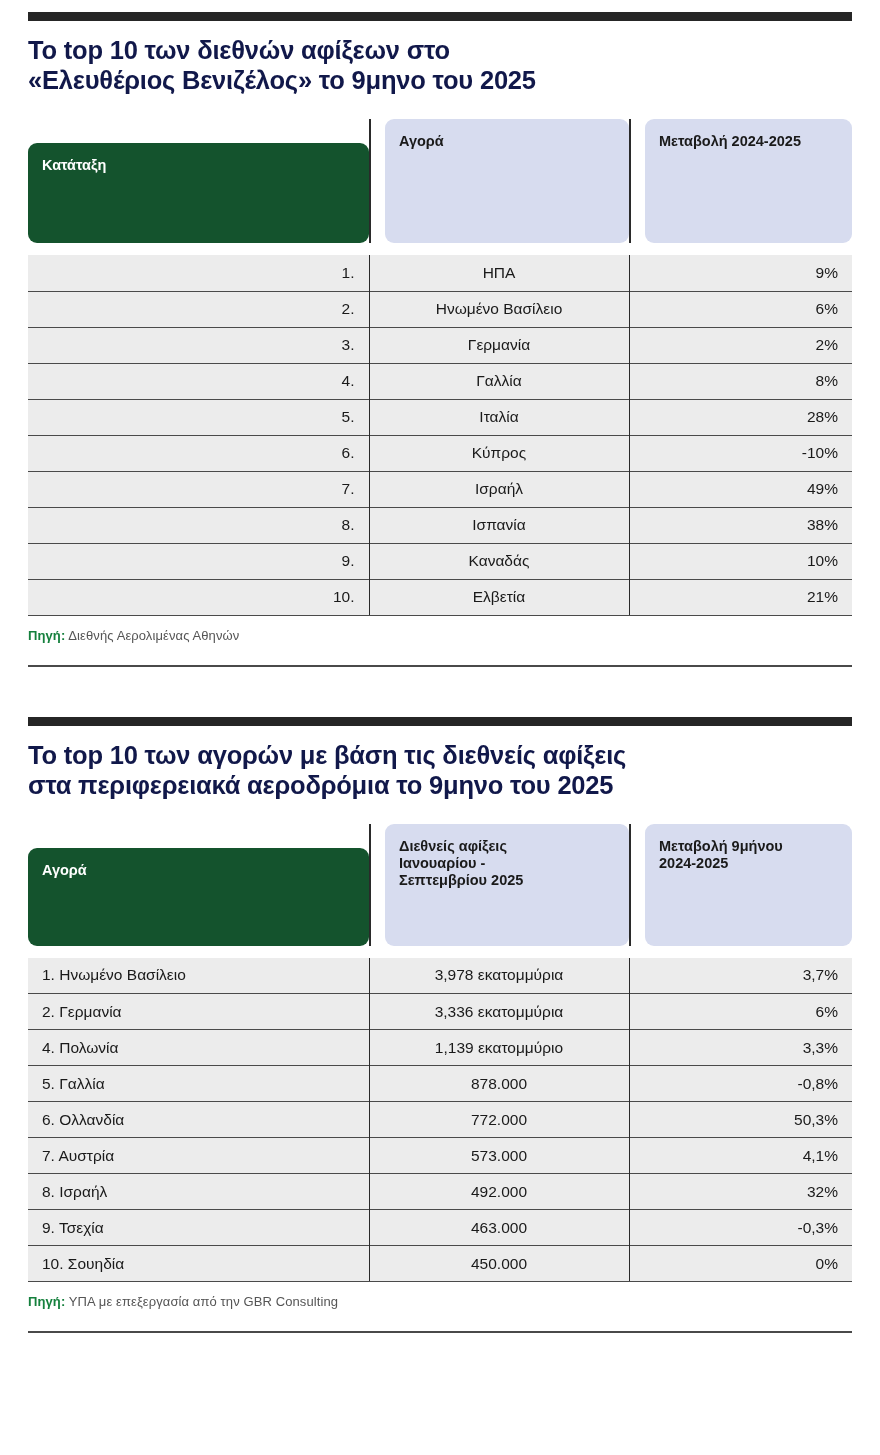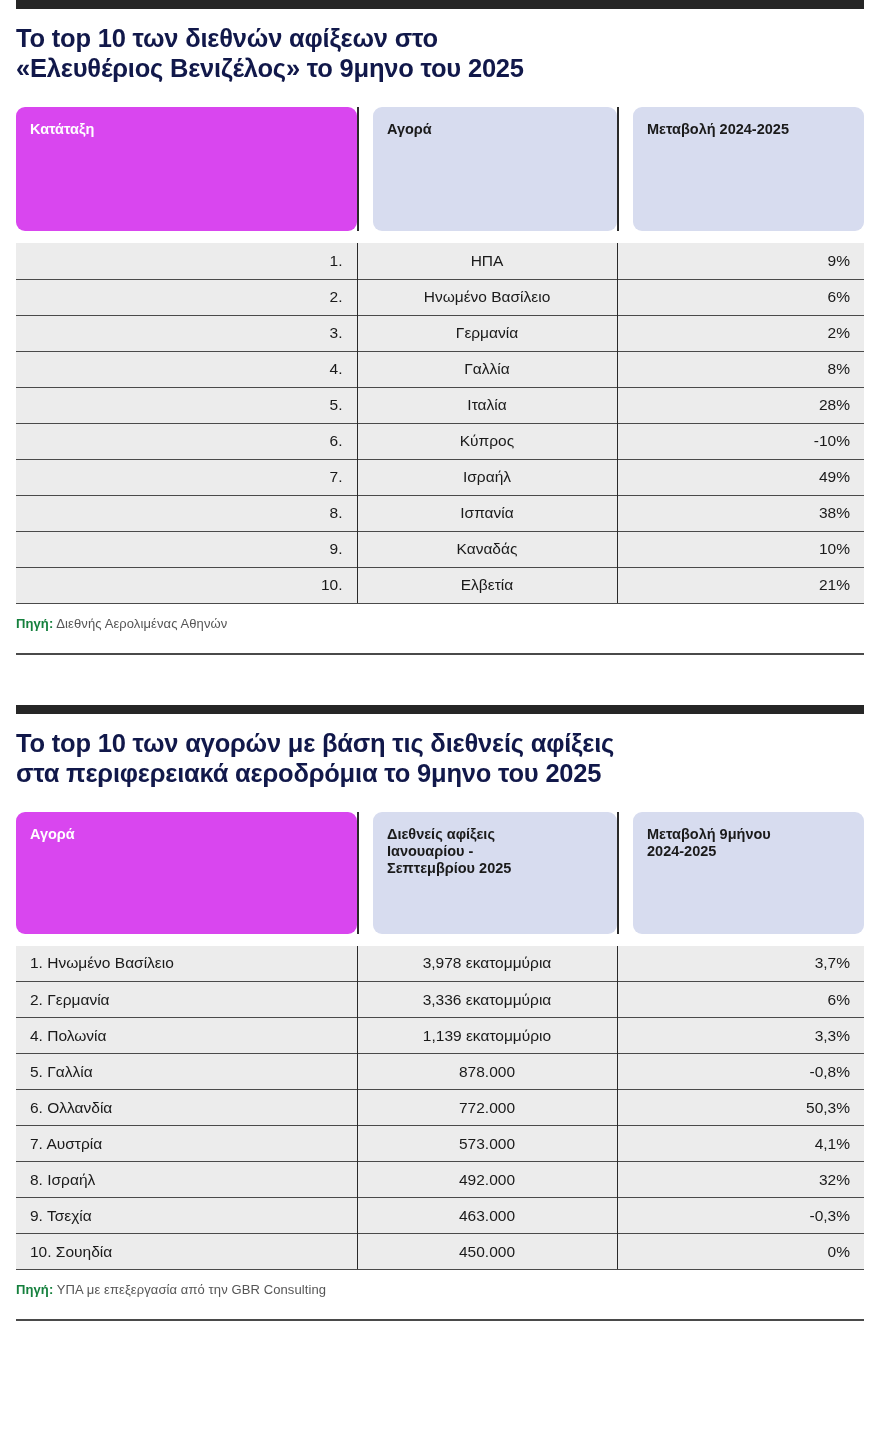--- a/index.html
+++ b/index.html
@@ -16,7 +16,7 @@
     position: relative;
     width: 880px;
     height: 1163px;
-    padding: 0;
+    padding: 12px;
   }
 
   .topbar {

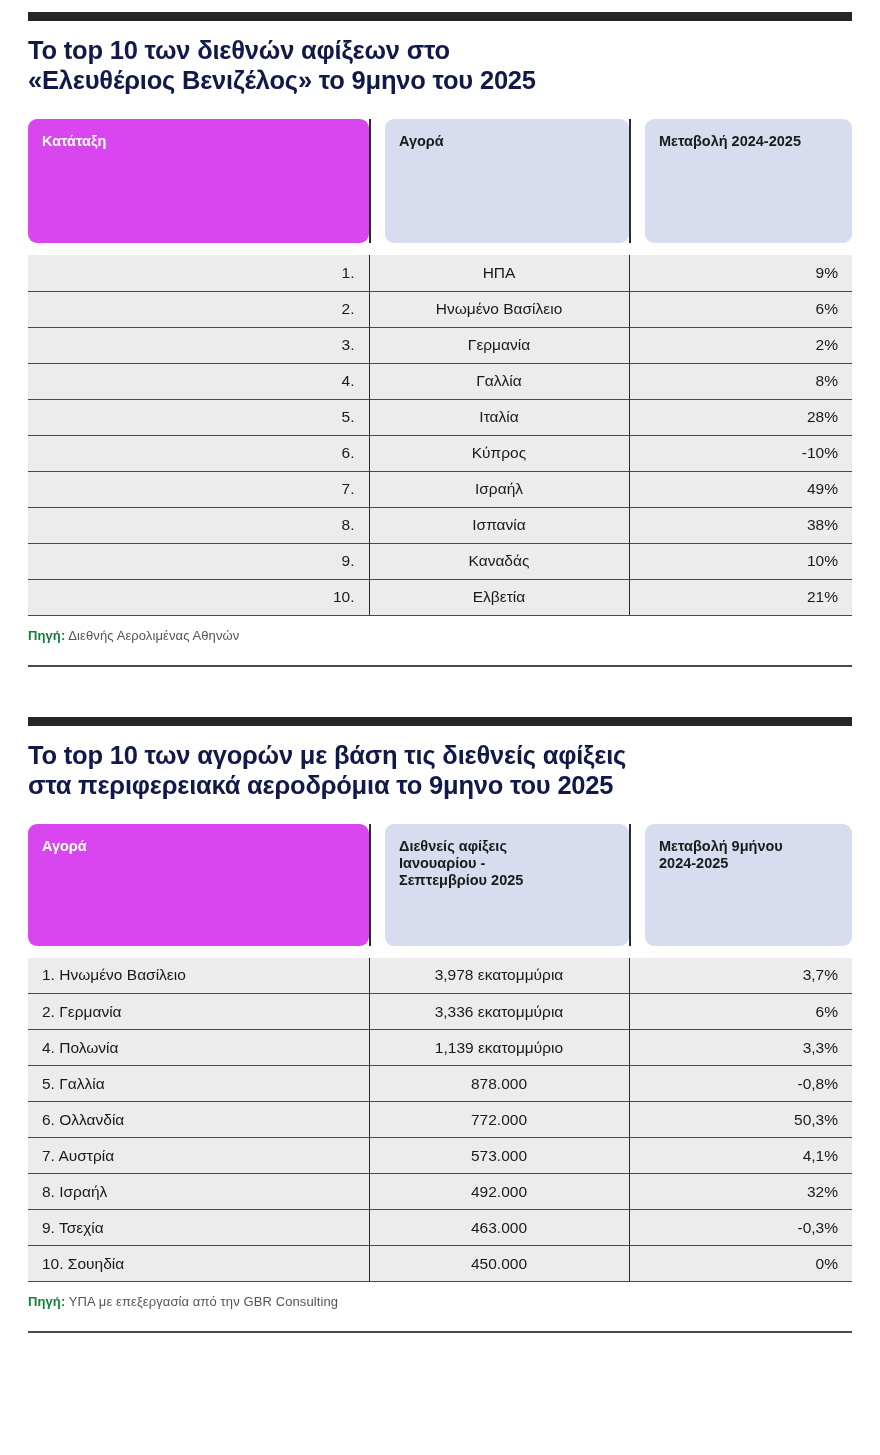--- a/index.html
+++ b/index.html
@@ -57,7 +57,7 @@
     width: 100%;
     white-space: pre-line;
   }
-  .hdr-card.dark  { background: #d946ef; color: #ffffff; }
+  .hdr-card.dark  { background: #14532d; color: #ffffff; margin-top: 24px; }
   .hdr-card.light { background: #d7dcef; color: #1a1a1a; }
 
   

